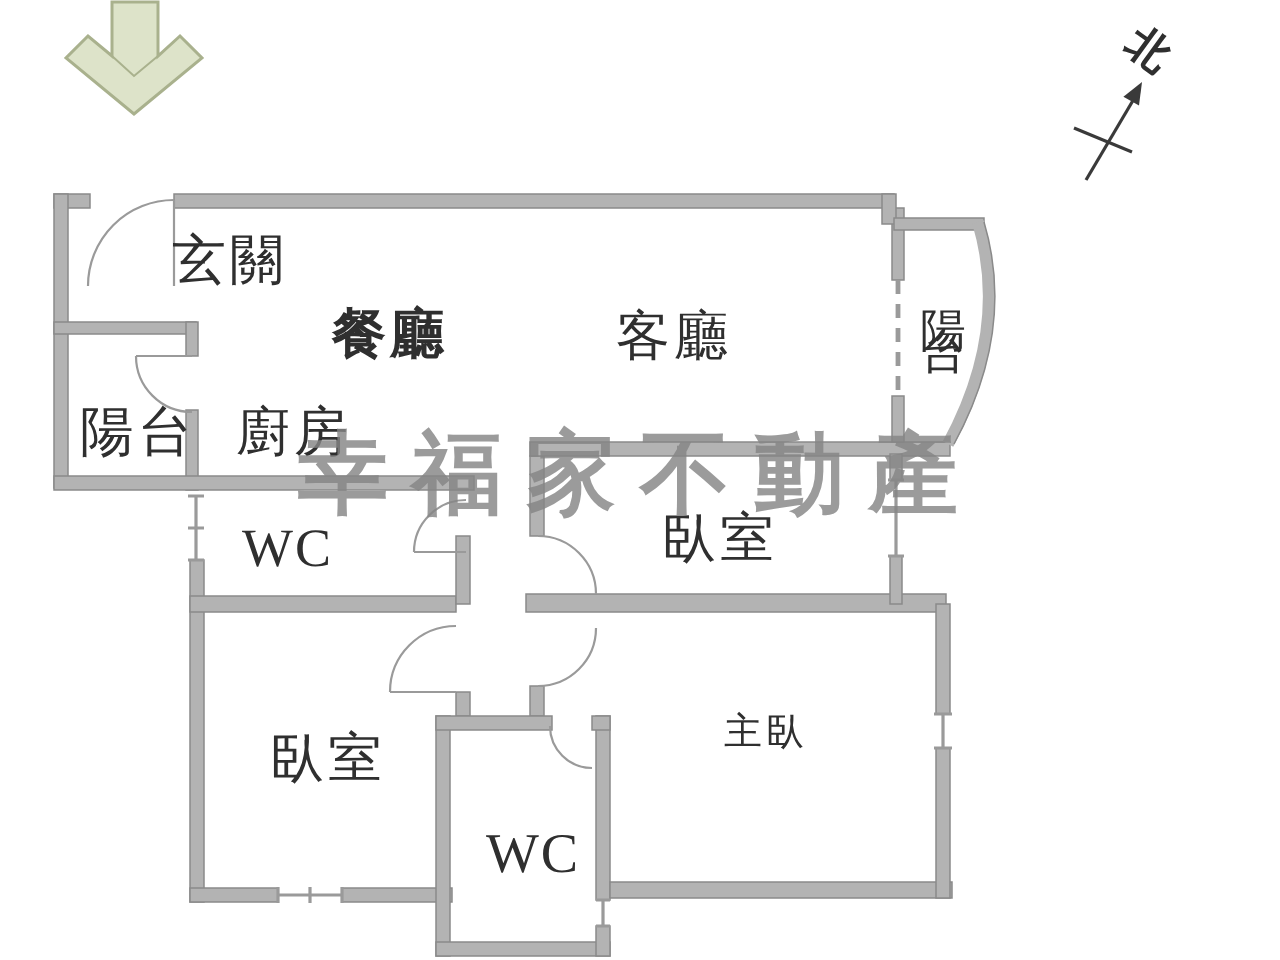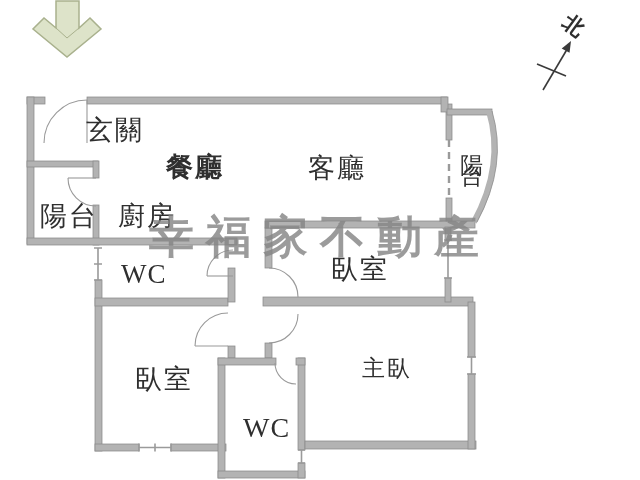--- a/index.html
+++ b/index.html
@@ -16,7 +16,7 @@
   .lbl-wc-top  {left:121px; top:260px; font-size:27px; letter-spacing:1px;}
   .lbl-bedroom-upper{left:331px; top:255px;}
   .lbl-bedroom-lower{left:135px; top:365px;}
-  .lbl-master  {left:362px; top:357px; font-size:23px;}
+  .lbl-master  {left:362px; top:357px; font-size:19px;}
   .lbl-wc-bottom{left:243px; top:413px; font-size:28px; letter-spacing:1px;}
   .lbl-north   {left:563px; top:15px; font-size:21px; font-weight:bold;
                 font-family:"Liberation Sans","DejaVu Sans",sans-serif;

